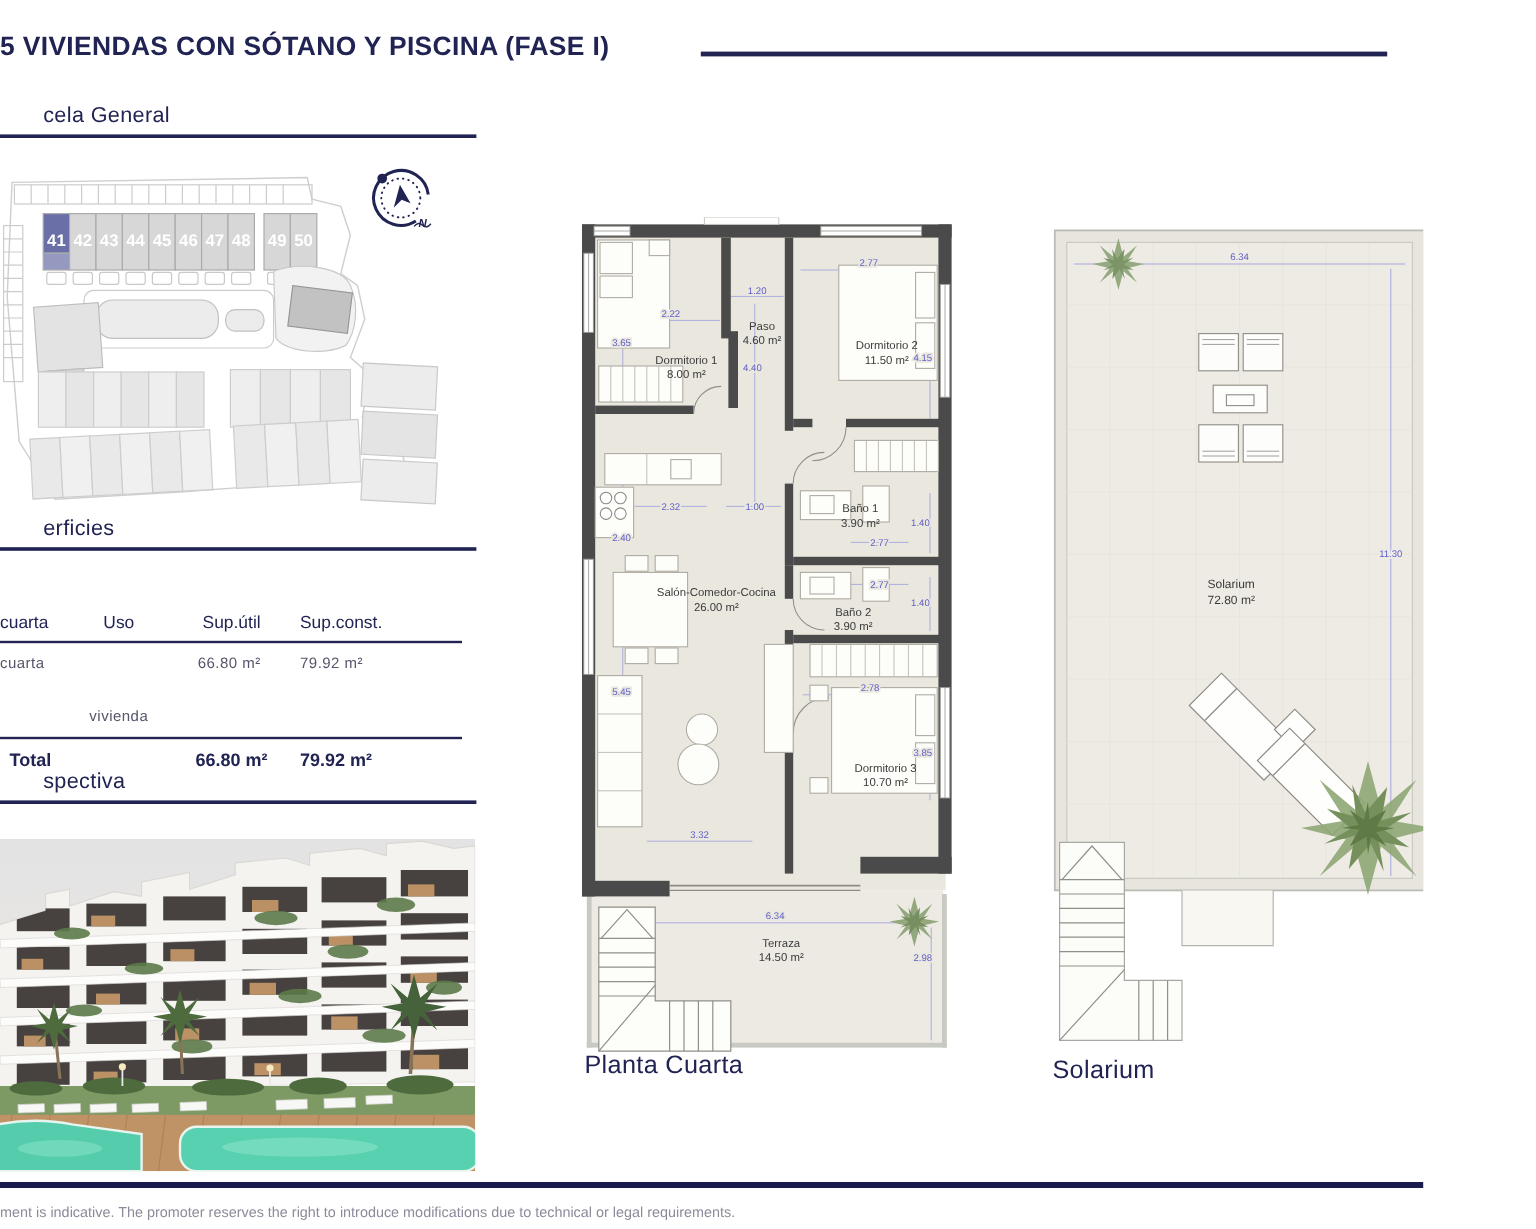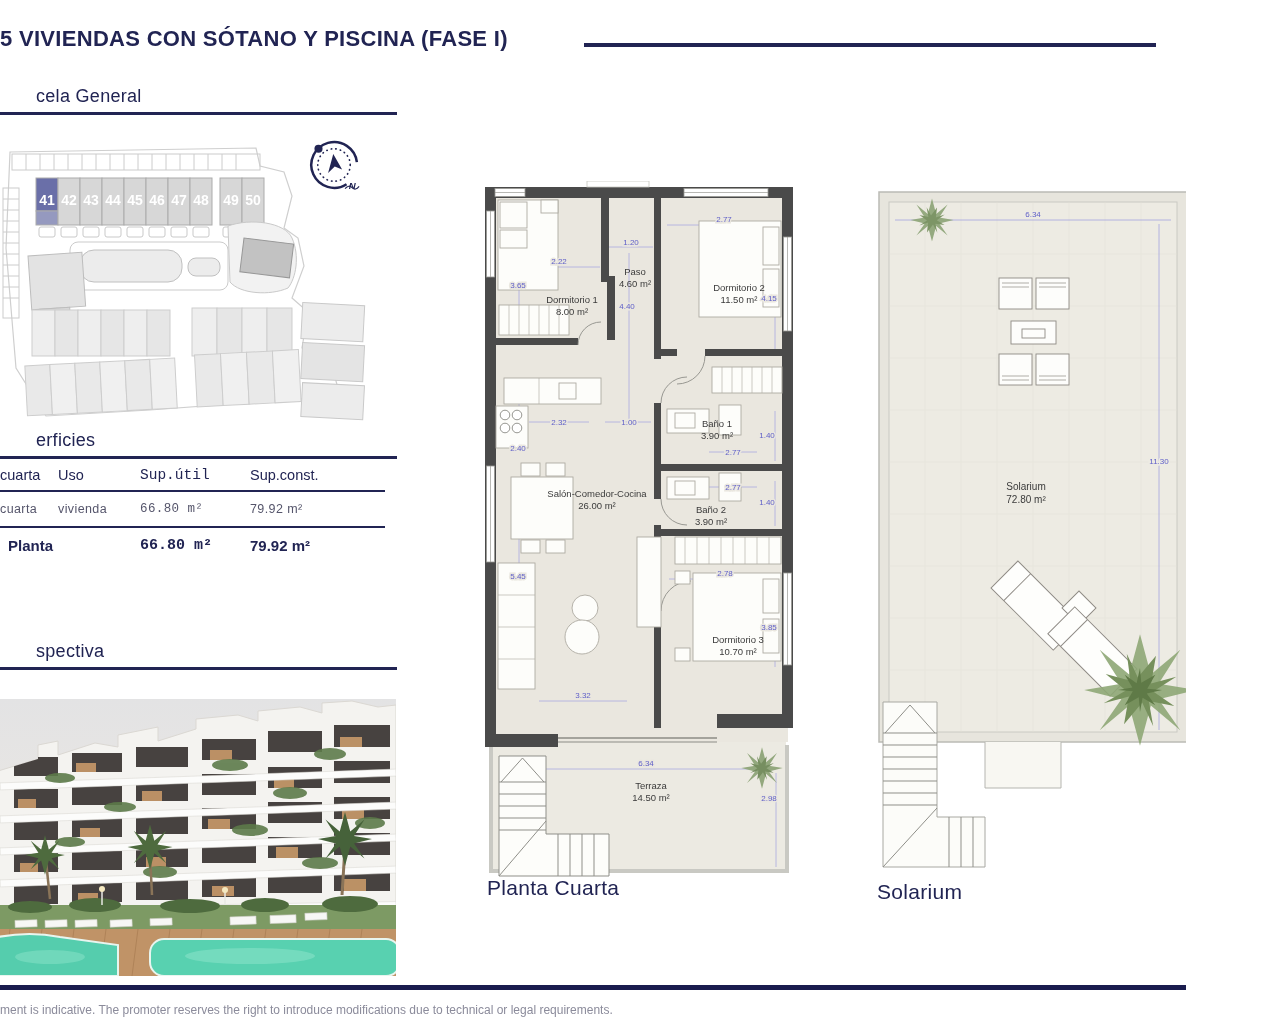--- a/index.html
+++ b/index.html
@@ -16,7 +16,7 @@
   .t-head{align-items:end;padding-bottom:7px;border-bottom:2.5px solid #212453;font-size:14.5px;}
   .t-row{padding:10px 0 10px;border-bottom:2px solid #212453;font-size:12.5px;color:#55556b;letter-spacing:.4px;}
   .t-total{padding-top:9px;font-size:15px;font-weight:bold;}
-  .c2{text-align:left;}
+  .c2{text-align:center;margin-top:44px;}
   .c3{text-align:left;padding-right:4px;font-family:Liberation Mono, monospace;}
   .c4{}
   .caption{font-size:21px;letter-spacing:.3px;white-space:nowrap;}

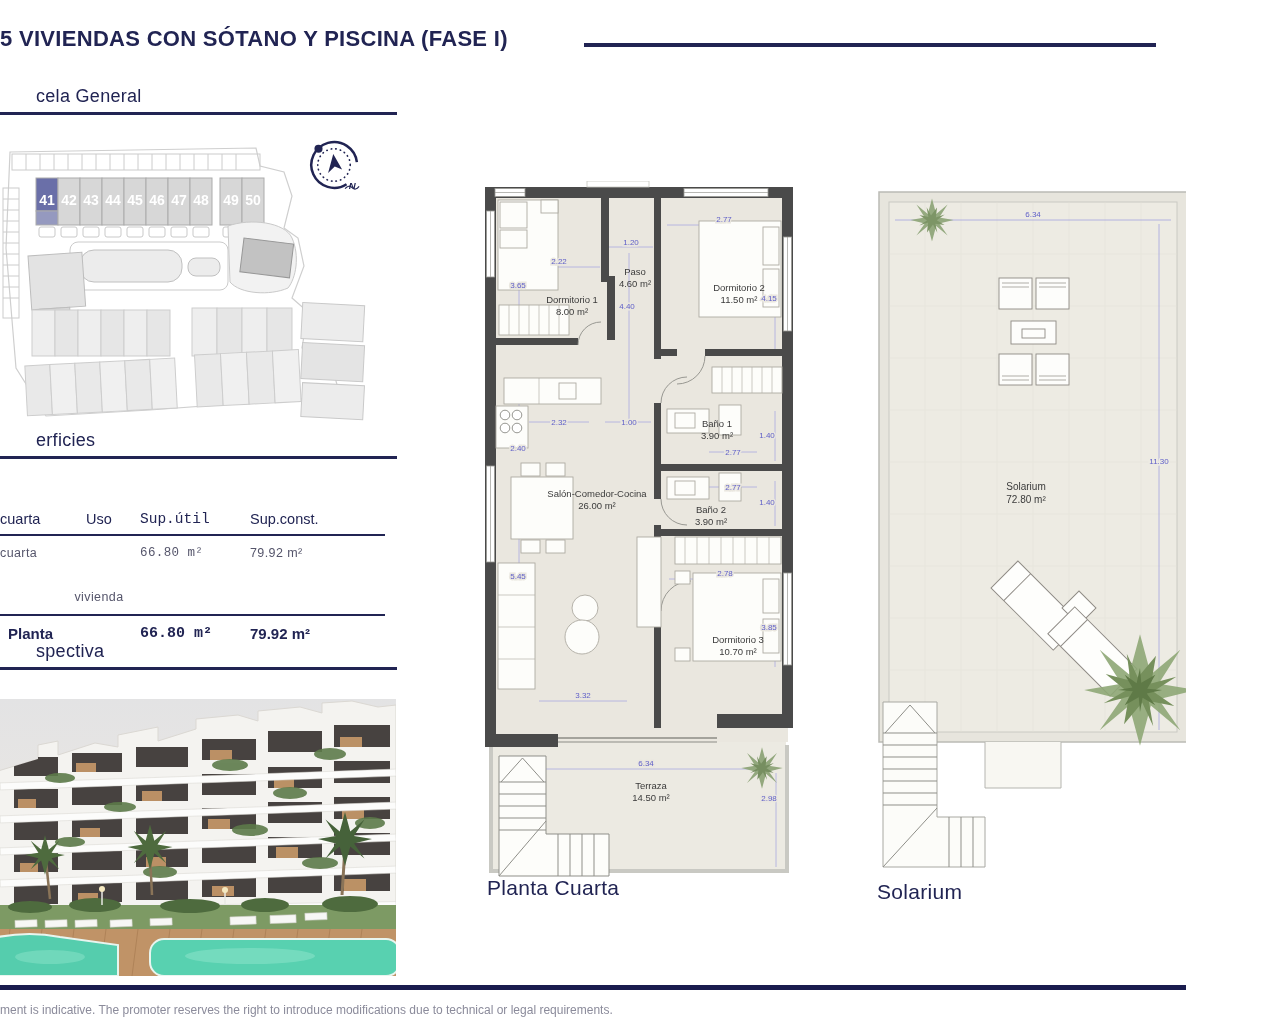--- a/index.html
+++ b/index.html
@@ -17,7 +17,7 @@
   .t-row{padding:10px 0 10px;border-bottom:2px solid #212453;font-size:12.5px;color:#55556b;letter-spacing:.4px;}
   .t-total{padding-top:9px;font-size:15px;font-weight:bold;}
   .c2{text-align:center;margin-top:44px;}
-  .c3{text-align:left;padding-right:4px;font-family:Liberation Mono, monospace;}
+  .c3{text-align:center;padding-right:4px;}
   .c4{}
   .caption{font-size:21px;letter-spacing:.3px;white-space:nowrap;}
   .bottom-bar{left:0;top:985px;width:1191px;height:5px;background:#1a1c4e;}

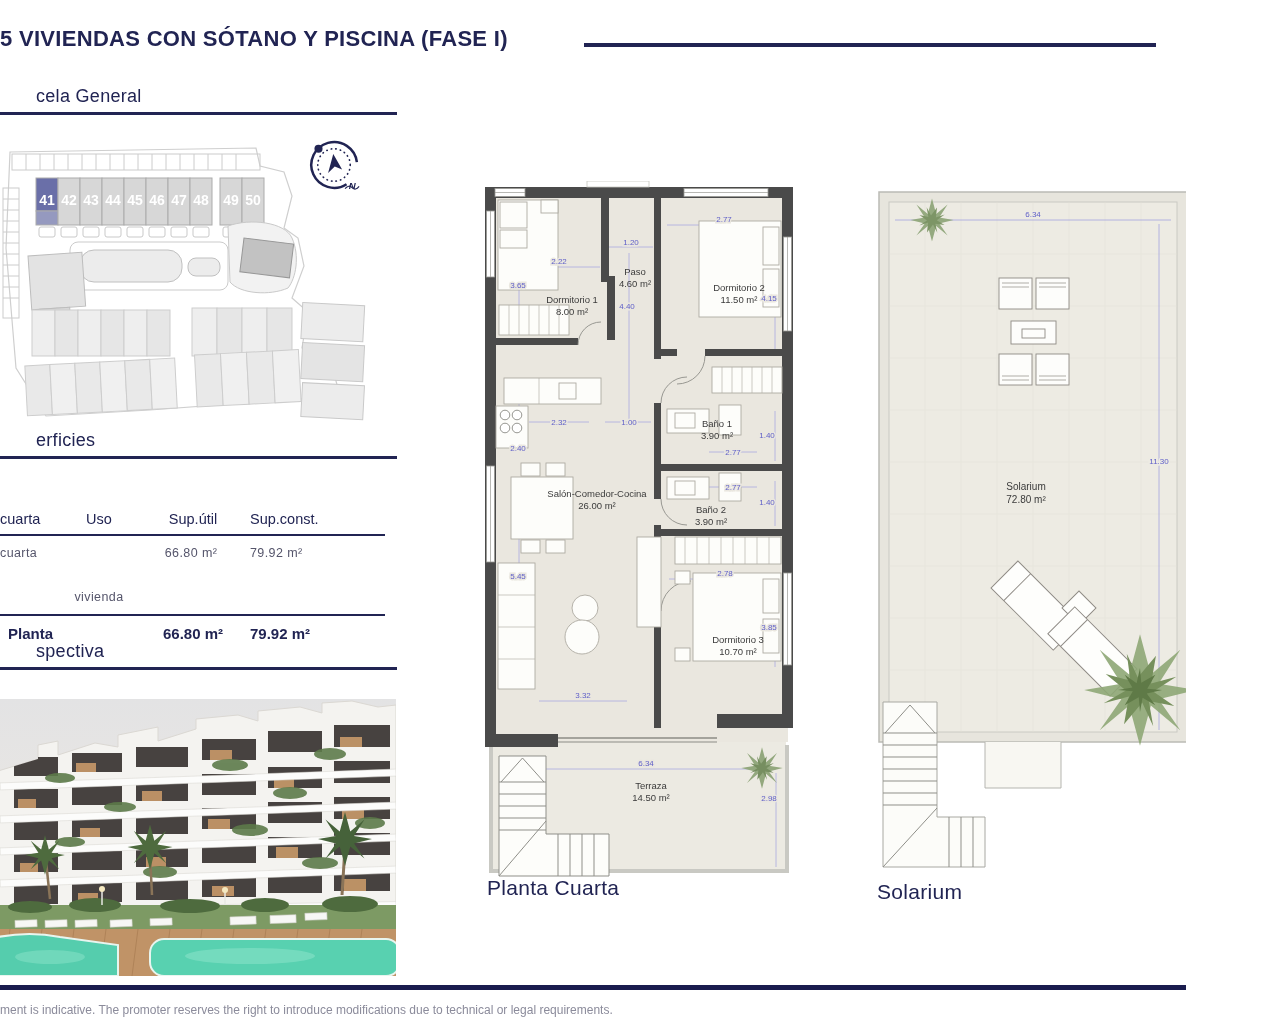--- a/index.html
+++ b/index.html
@@ -202,7 +202,7 @@
       <div class="c4" style="padding-right:5px">79.92 m²</div>
     </div>
     <div class="t-grid t-total">
-      <div style="padding-left:8px">Planta</div>
+      <div style="padding-left:8px">Total</div>
       <div class="c2"></div>
       <div class="c3">66.80 m²</div>
       <div class="c4">79.92 m²</div>

